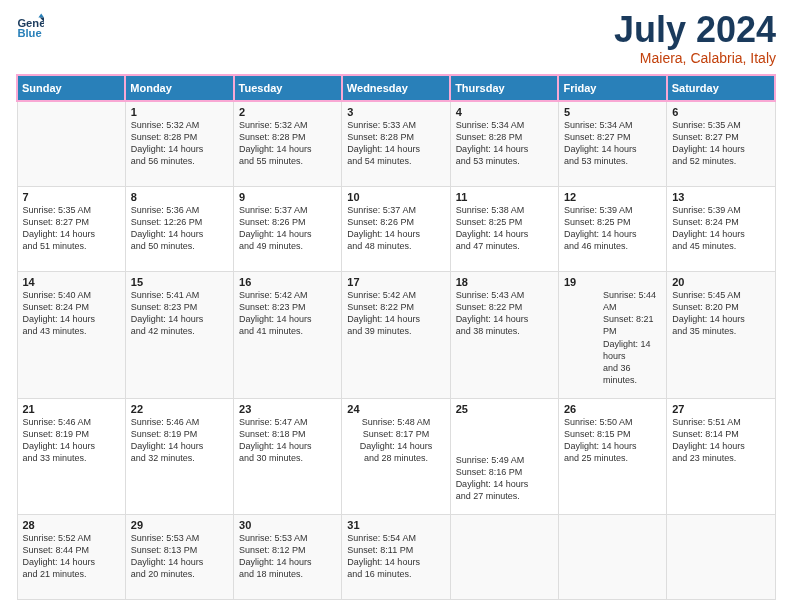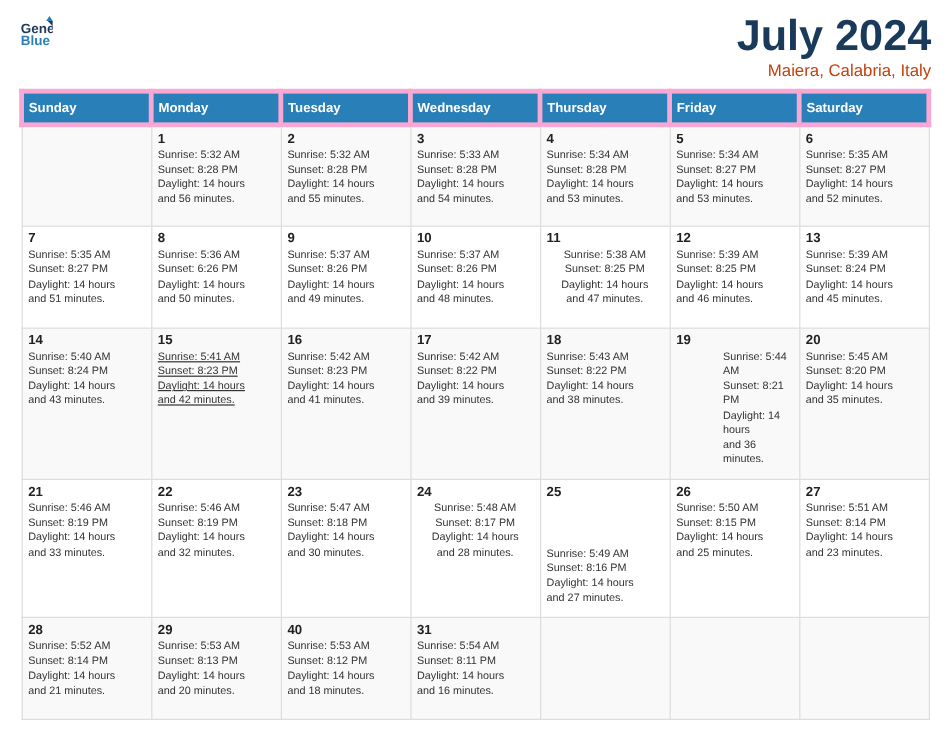--- a/index.html
+++ b/index.html
@@ -60,7 +60,7 @@
       text-align: left;
       font-size: 11px;
       font-weight: bold;
-      border: 4px solid #f9a8d4;
+      border: 2px solid #f9a8d4;
     }
     .calendar-table td {
       vertical-align: top;

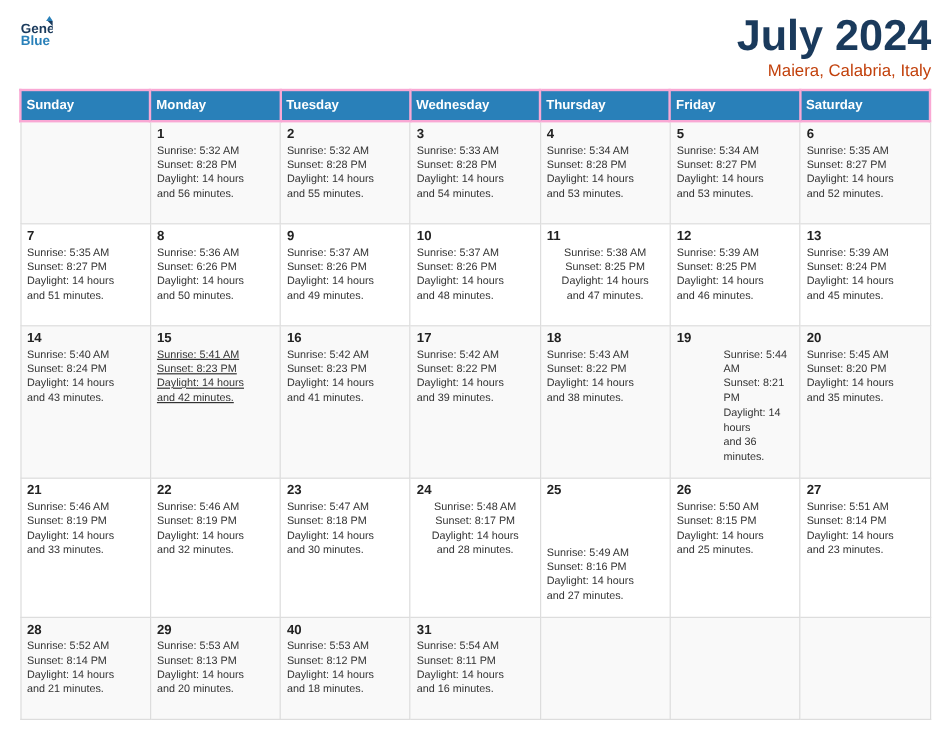--- a/index.html
+++ b/index.html
@@ -179,7 +179,7 @@
           <td>
             <span class="day-number">8</span>
             <div class="day-info" style="white-space: pre-line;">Sunrise: 5:36 AM
-Sunset: 6:26 PM
+Sunset: 12:26 PM
 Daylight: 14 hours
 and 50 minutes.</div>
           </td>

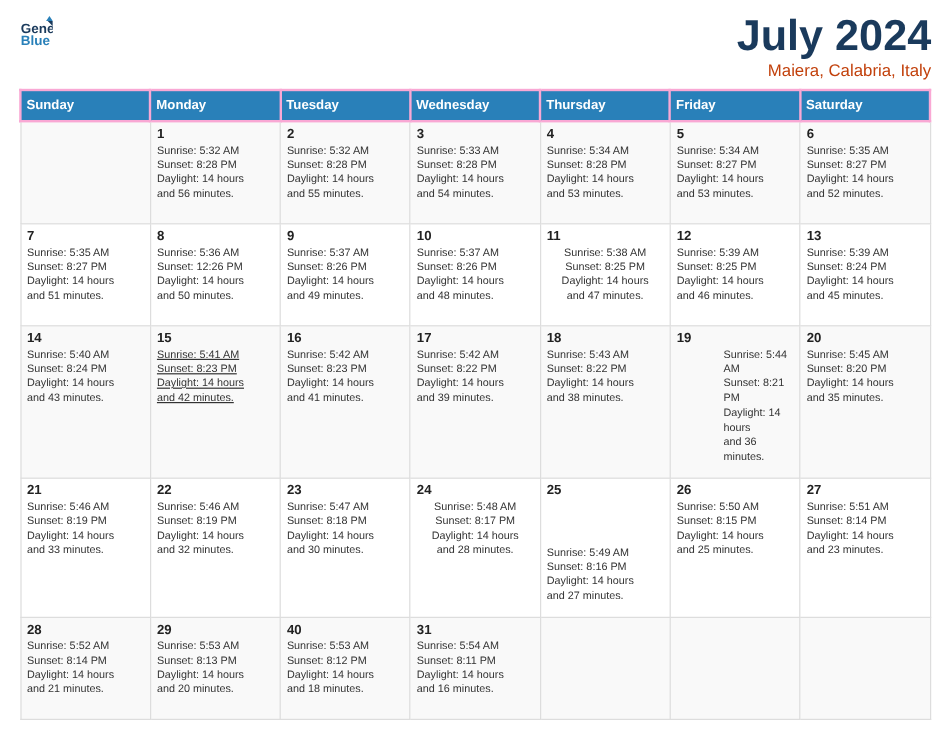--- a/index.html
+++ b/index.html
@@ -199,7 +199,7 @@
           </td>
           <td>
             <span class="day-number">11</span>
-            <div class="day-info" style="white-space: pre-line; text-align: center;">Sunrise: 5:38 AM
+            <div class="day-info" style="white-space: pre-line;">Sunrise: 5:38 AM
 Sunset: 8:25 PM
 Daylight: 14 hours
 and 47 minutes.</div>

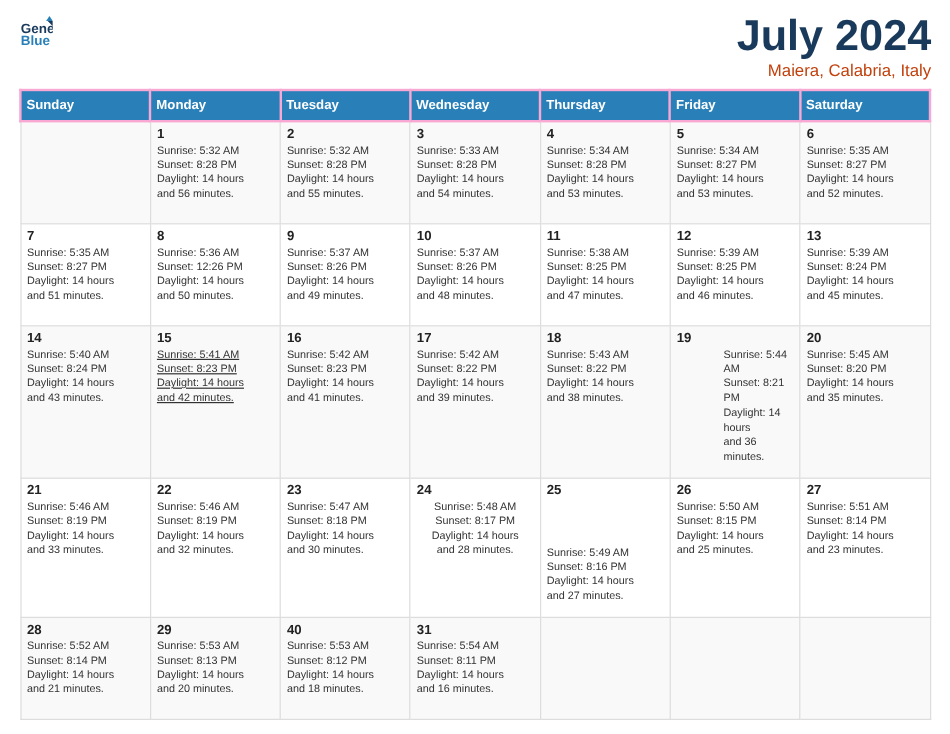--- a/index.html
+++ b/index.html
@@ -229,7 +229,7 @@
           </td>
           <td>
             <span class="day-number">15</span>
-            <div class="day-info" style="white-space: pre-line; text-decoration: underline;">Sunrise: 5:41 AM
+            <div class="day-info" style="white-space: pre-line;">Sunrise: 5:41 AM
 Sunset: 8:23 PM
 Daylight: 14 hours
 and 42 minutes.</div>

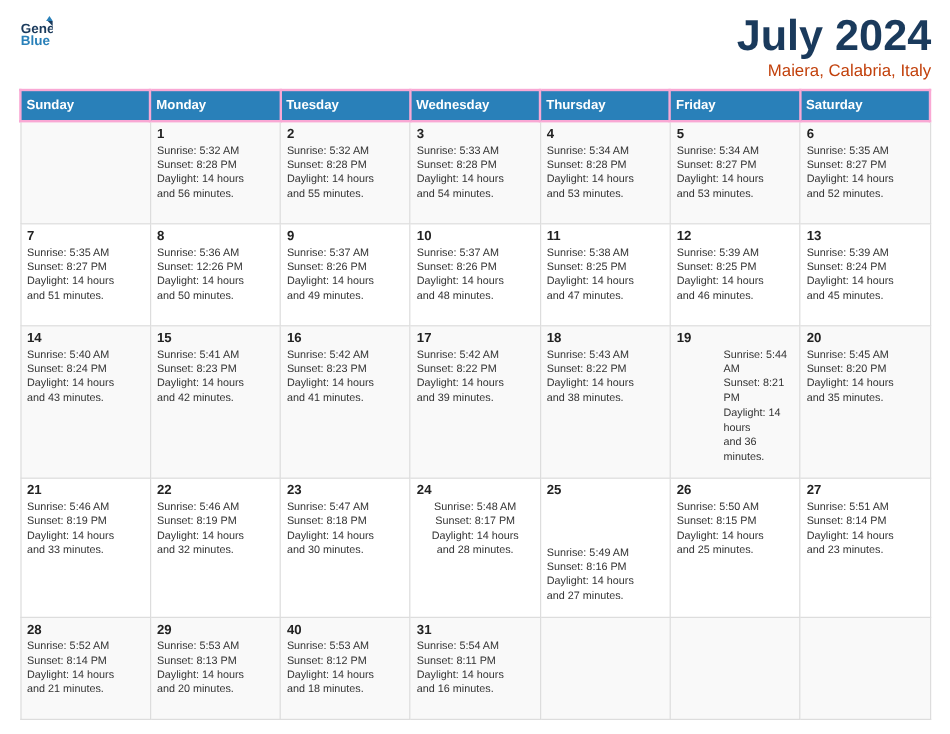--- a/index.html
+++ b/index.html
@@ -337,7 +337,7 @@
 and 20 minutes.</div>
           </td>
           <td>
-            <span class="day-number">40</span>
+            <span class="day-number">30</span>
             <div class="day-info" style="white-space: pre-line;">Sunrise: 5:53 AM
 Sunset: 8:12 PM
 Daylight: 14 hours

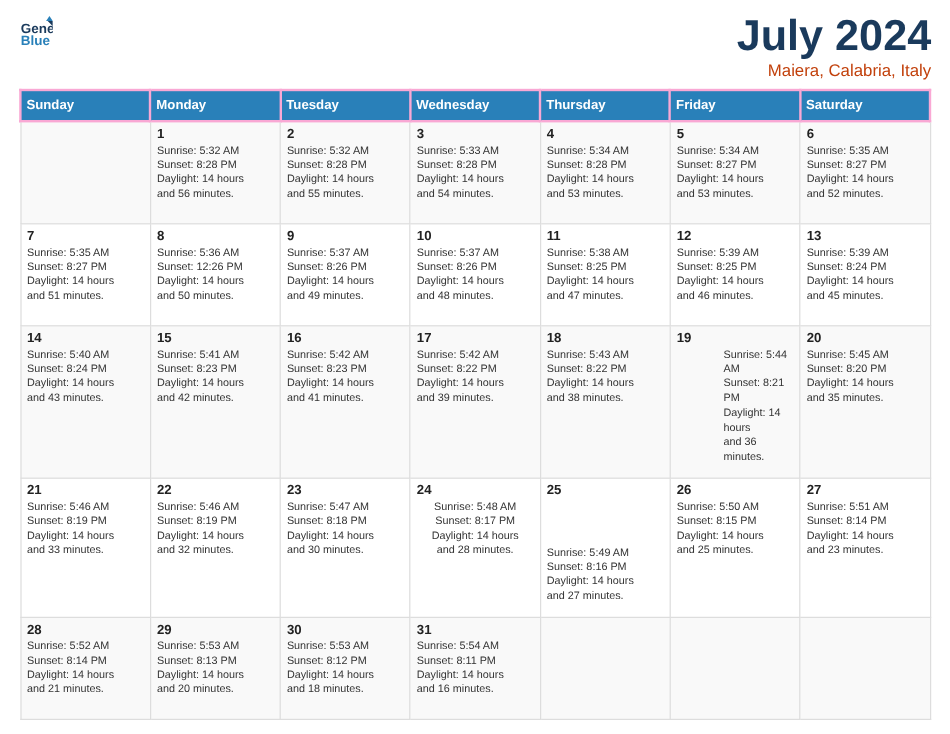--- a/index.html
+++ b/index.html
@@ -325,7 +325,7 @@
           <td>
             <span class="day-number">28</span>
             <div class="day-info" style="white-space: pre-line;">Sunrise: 5:52 AM
-Sunset: 8:14 PM
+Sunset: 8:44 PM
 Daylight: 14 hours
 and 21 minutes.</div>
           </td>

